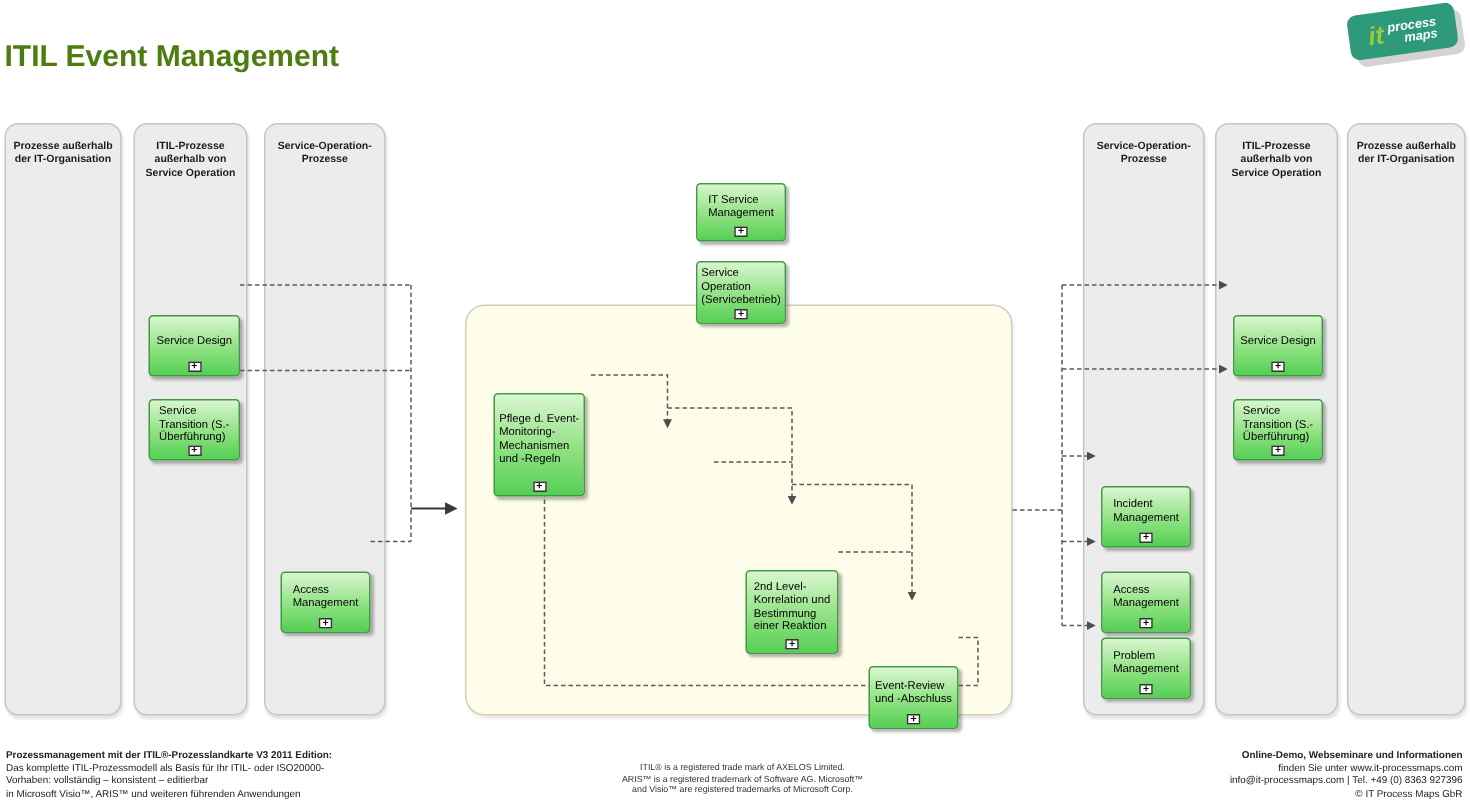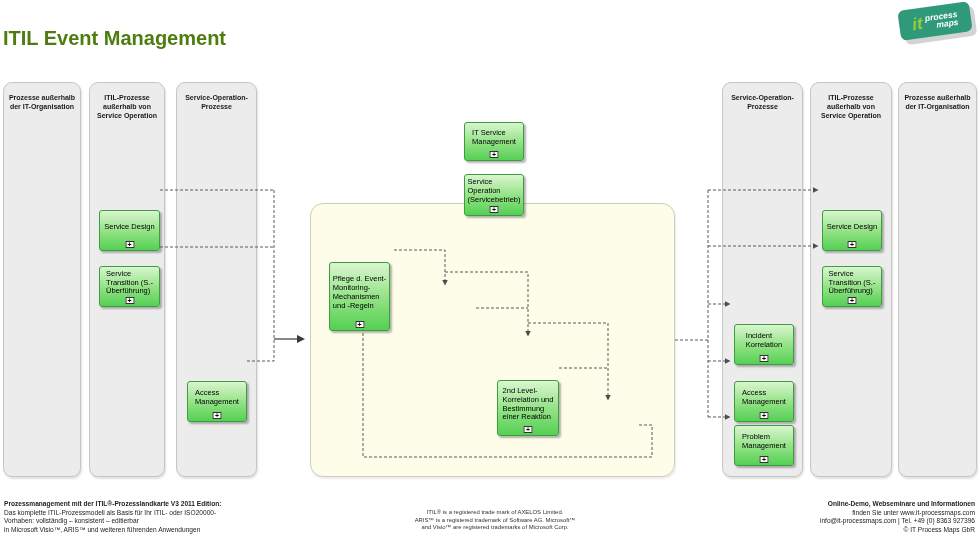--- a/index.html
+++ b/index.html
@@ -180,7 +180,7 @@
   </div>
   <div class="gbox" style="left:734px;top:284px;width:60px;height:41px">
     <span class="gbox-label">Incident
-Korrelation</span>
+Management</span>
     <span class="plus">+</span>
   </div>
   <div class="gbox" style="left:734px;top:341px;width:60px;height:41px">

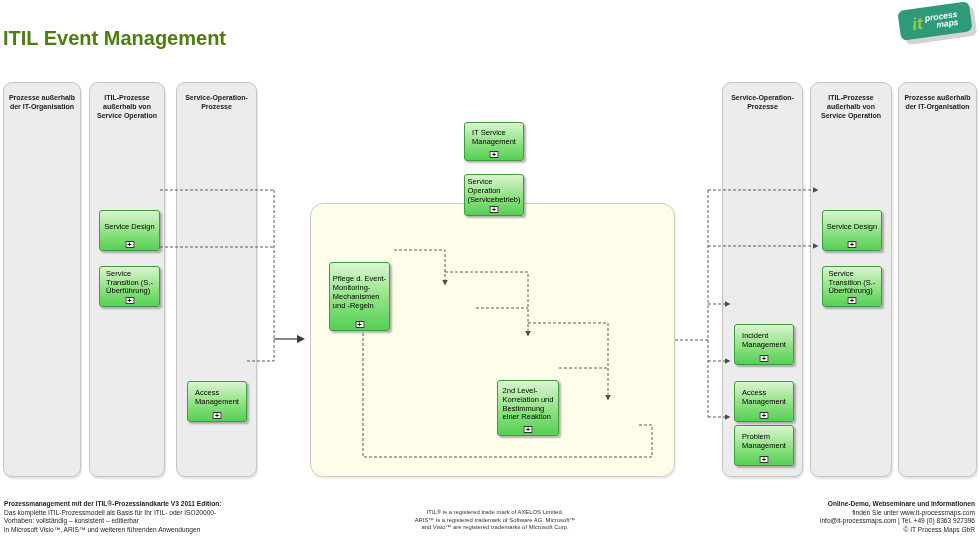--- a/index.html
+++ b/index.html
@@ -167,6 +167,11 @@
 einer Reaktion</span>
     <span class="plus">+</span>
   </div>
+  <div class="gbox" style="left:579px;top:404px;width:60px;height:42px">
+    <span class="gbox-label">Event-Review
+und -Abschluss</span>
+    <span class="plus">+</span>
+  </div>
 
   <div class="gbox" style="left:822px;top:170px;width:60px;height:41px">
     <span class="gbox-label">Service Design</span>

